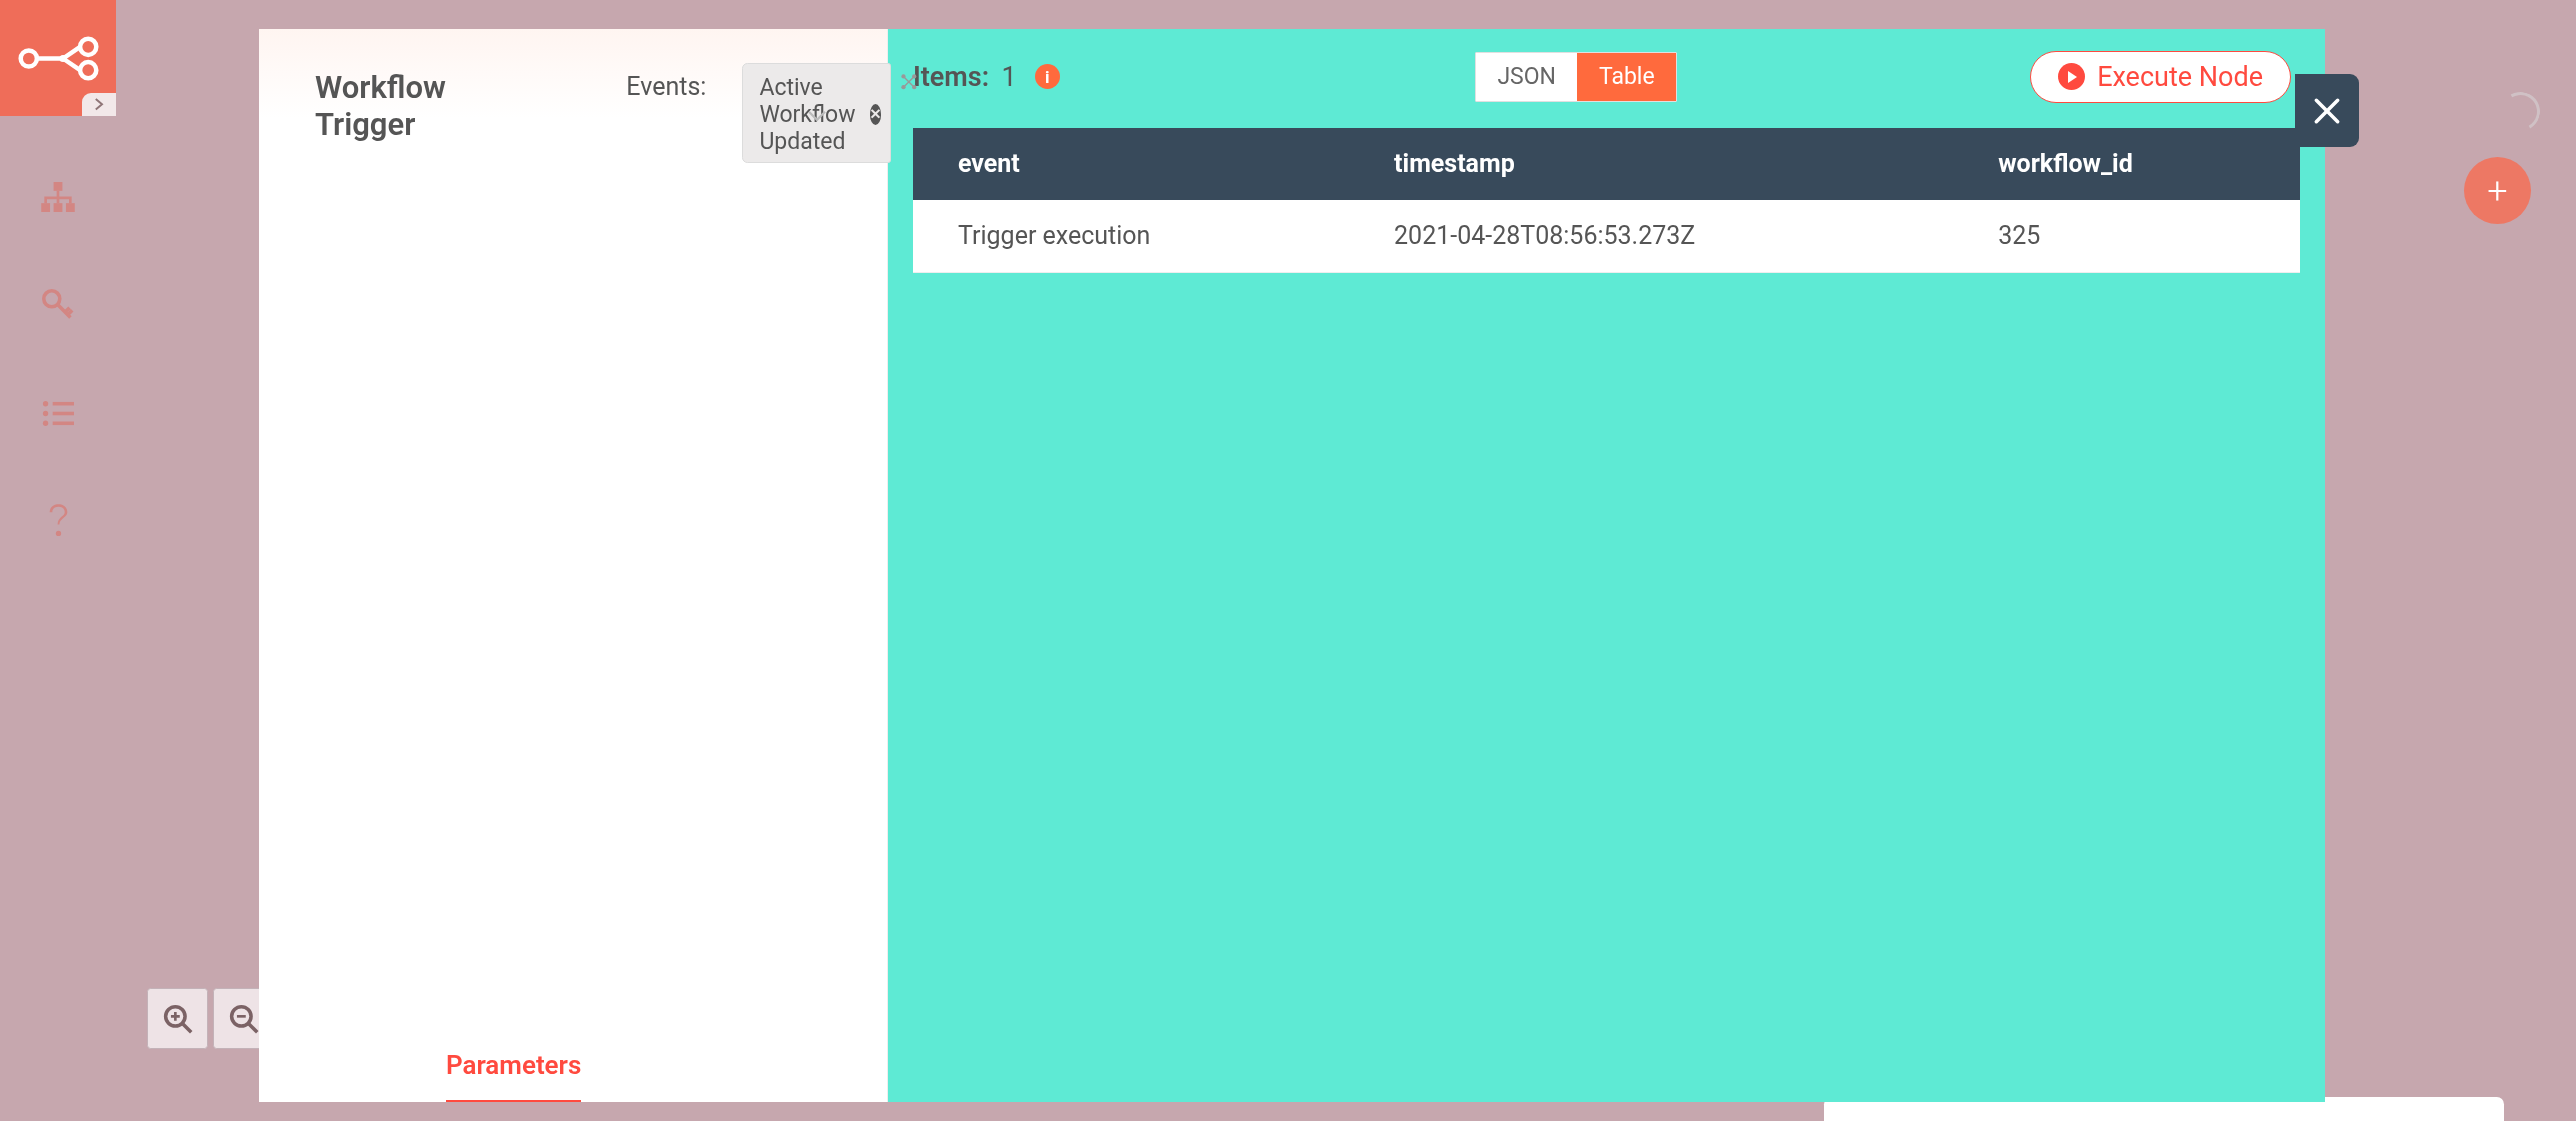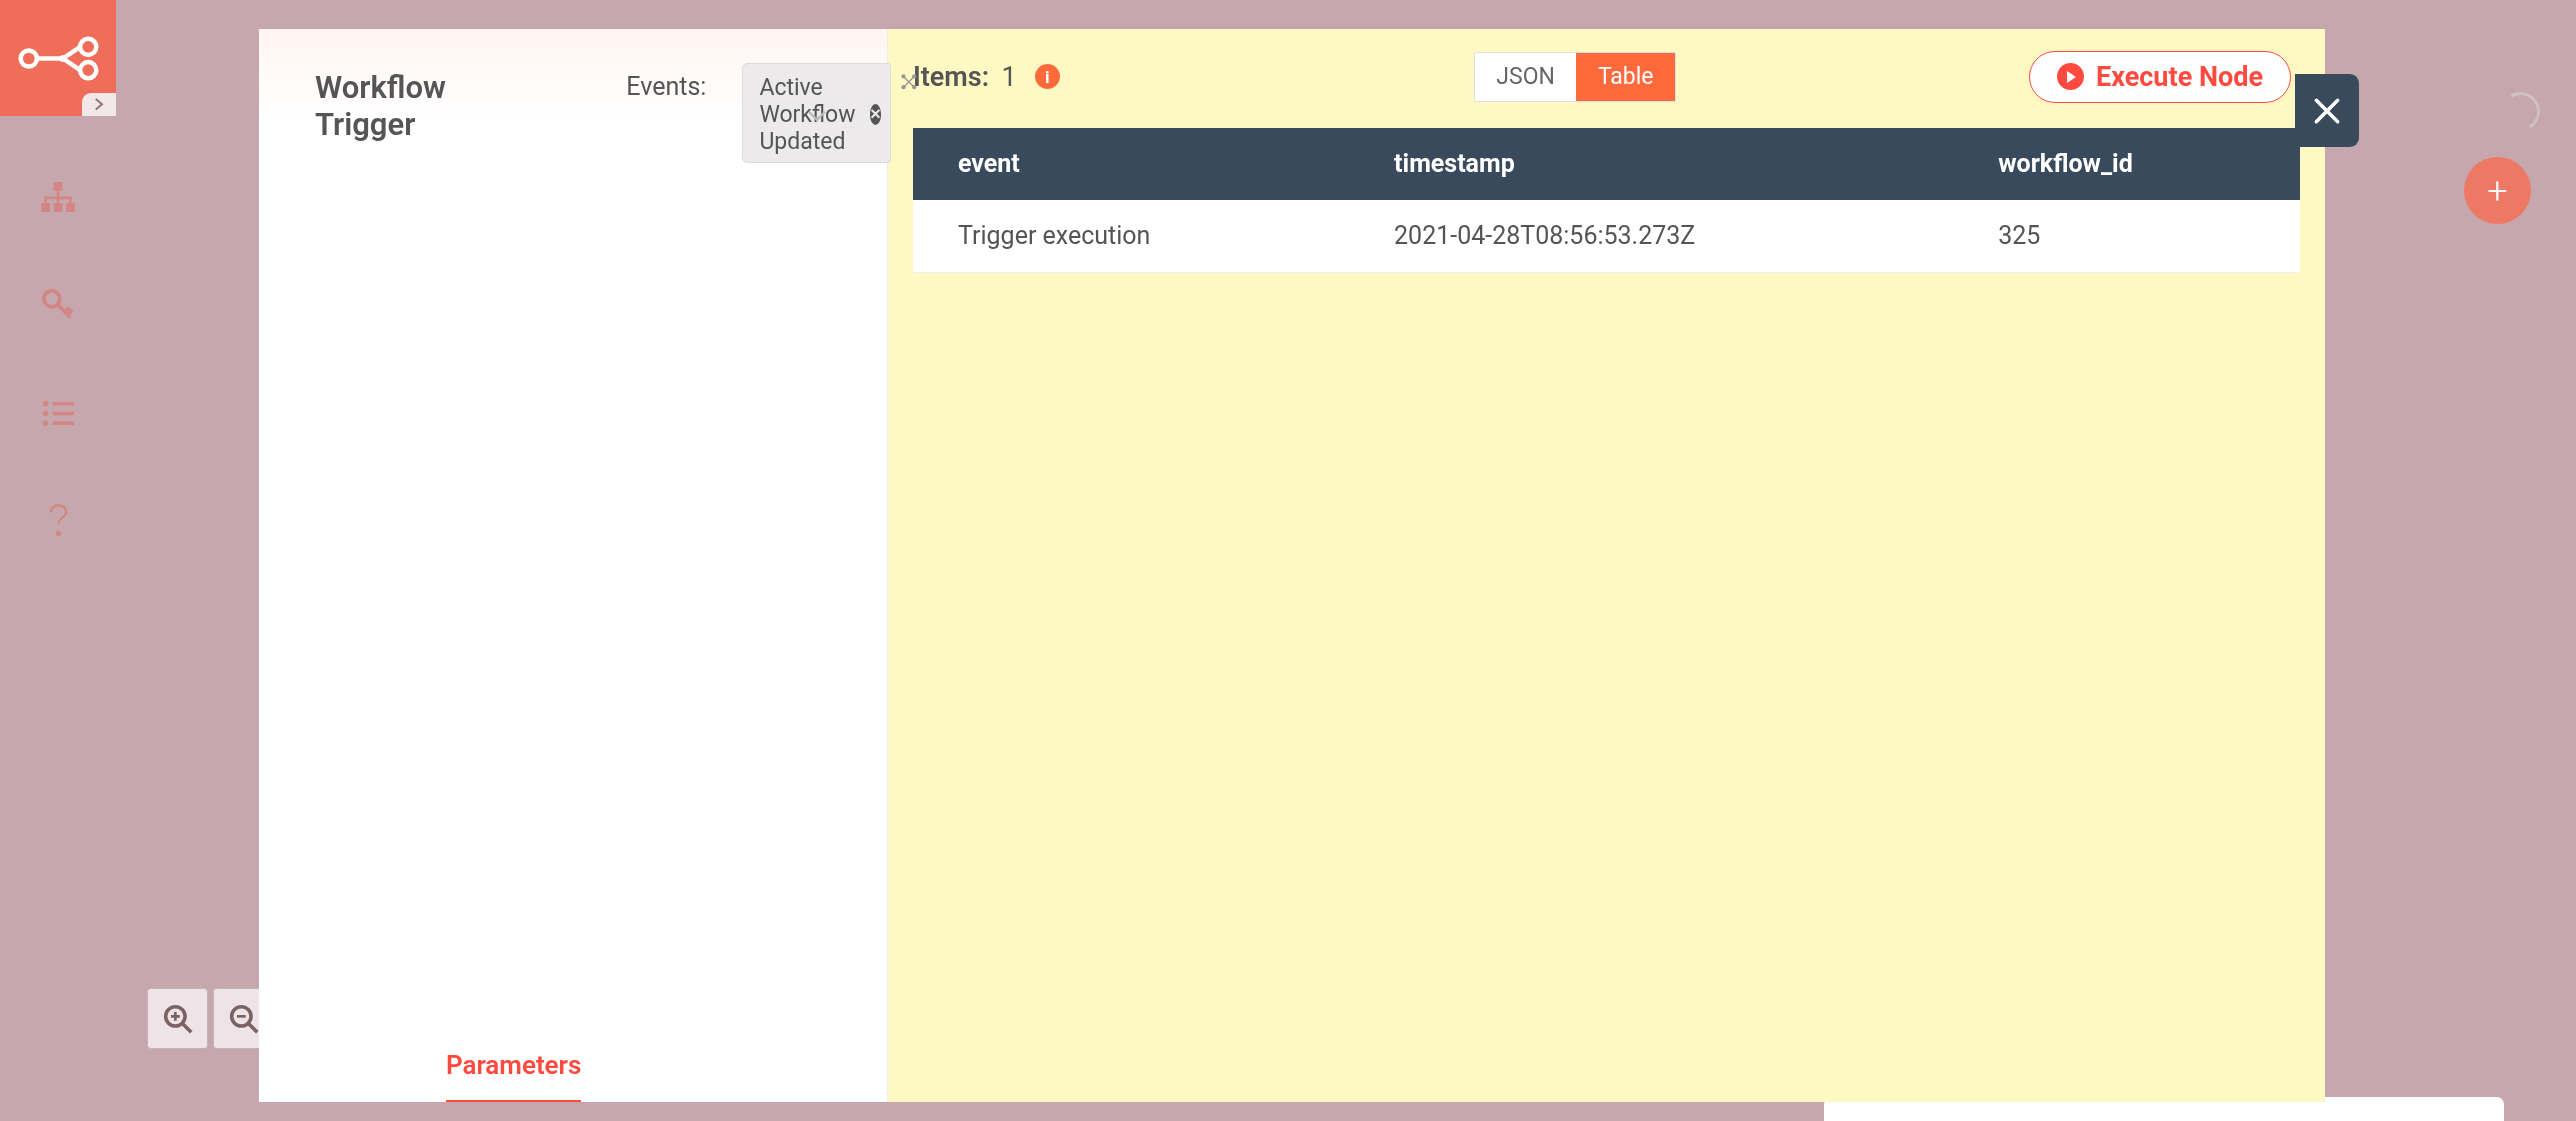--- a/index.html
+++ b/index.html
@@ -227,7 +227,7 @@
     
     .modal-right {
       flex: 1;
-      background: #fef9c3;
+      background: #5eead4;
       display: flex;
       flex-direction: column;
       min-width: 0;

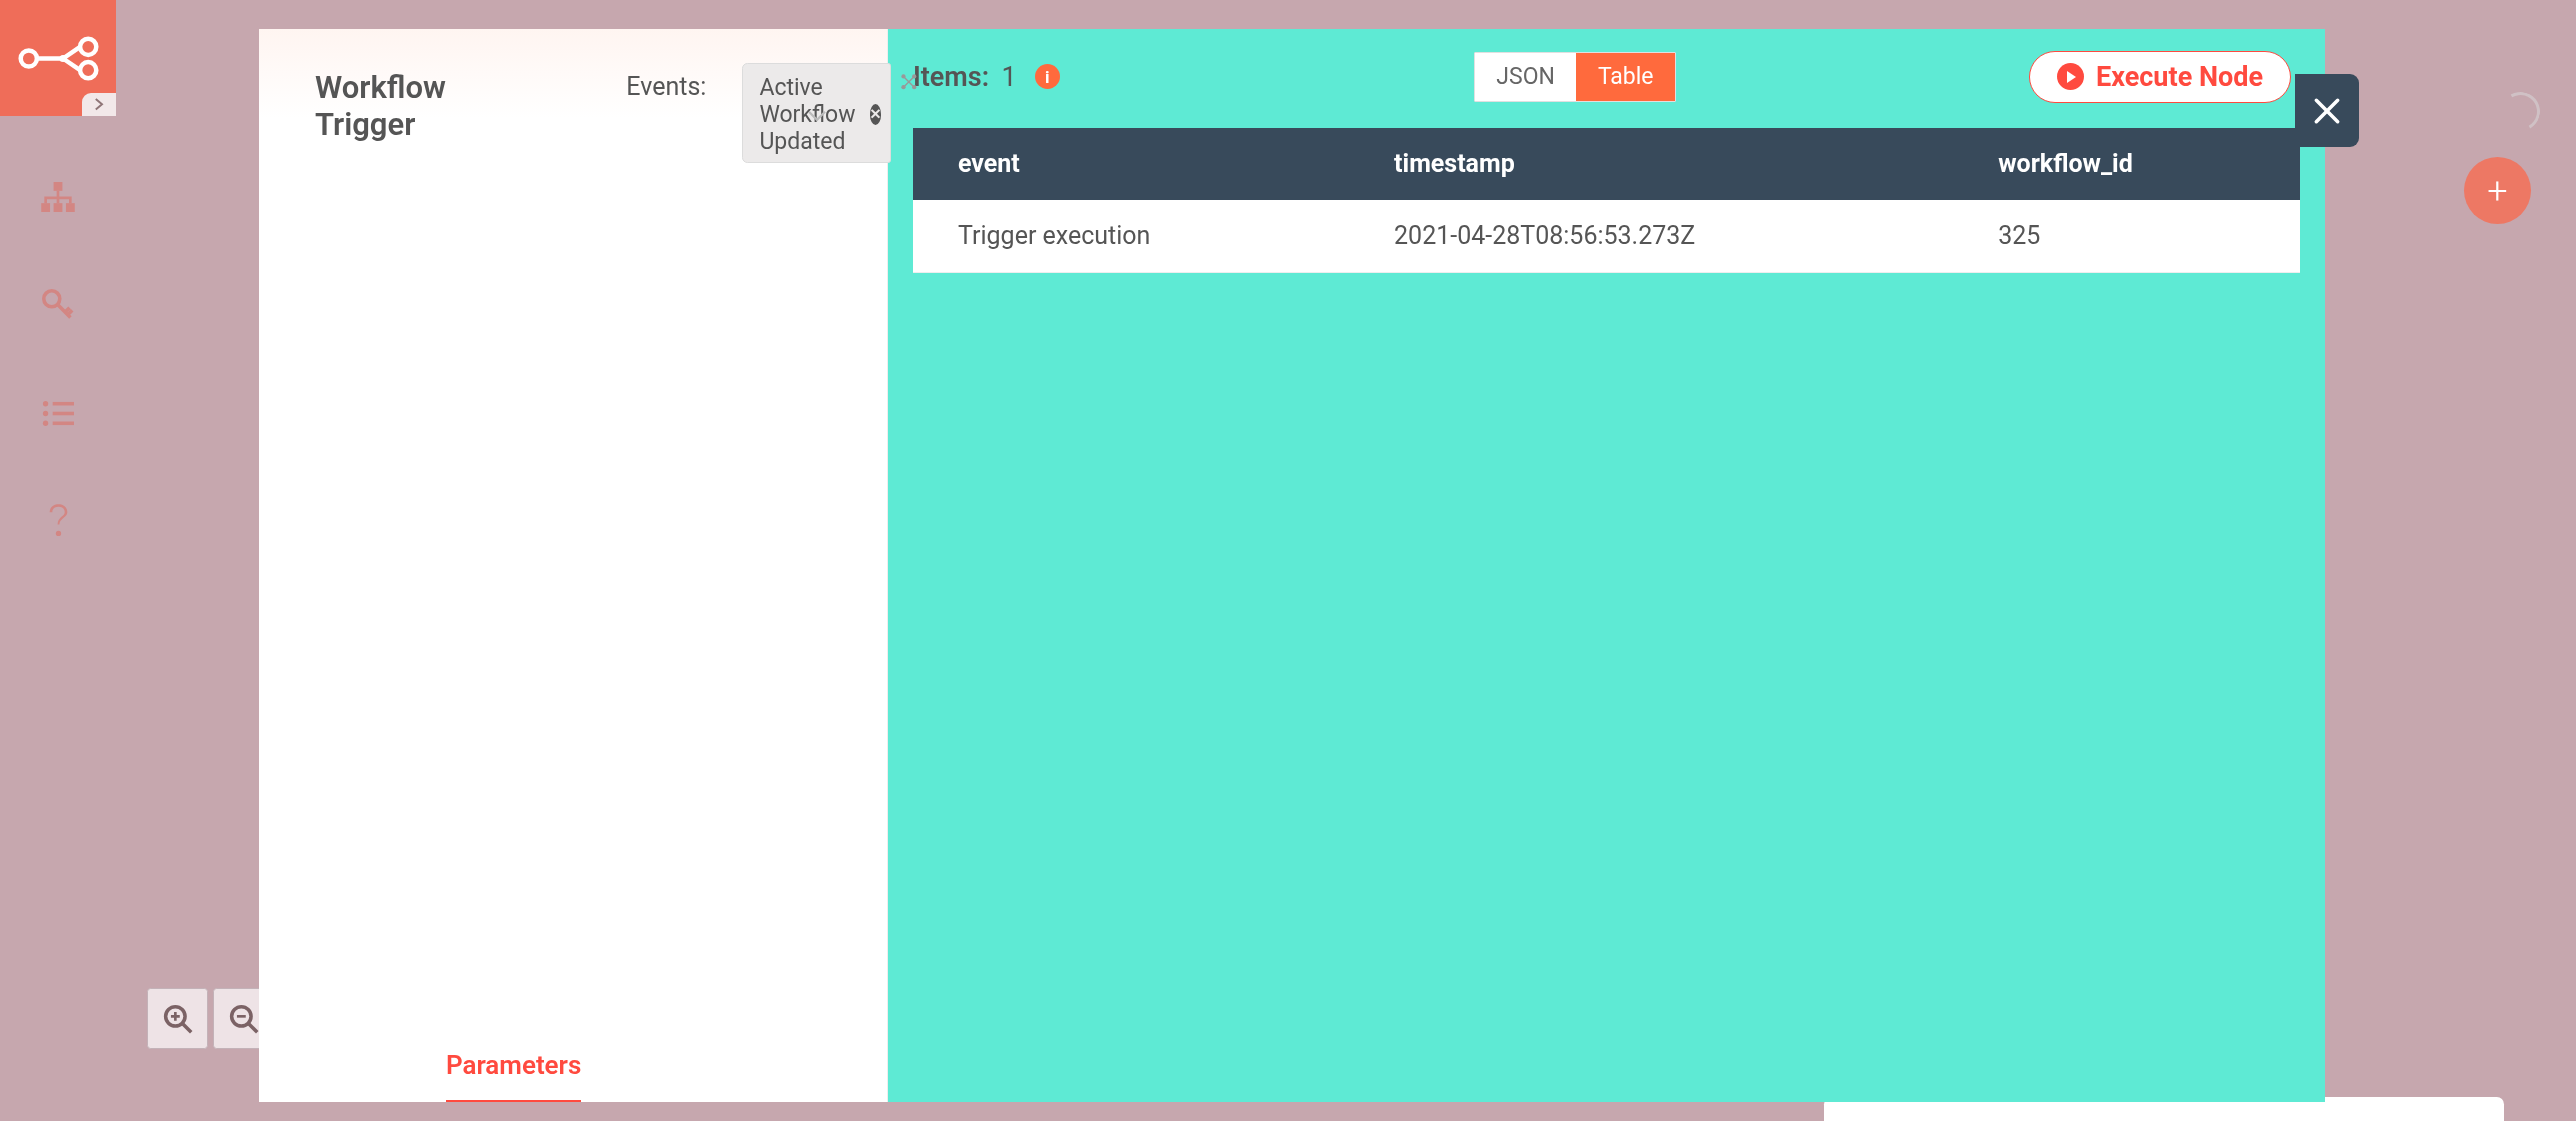--- a/index.html
+++ b/index.html
@@ -290,7 +290,7 @@
       color: #ff4a3f;
       border-radius: 27px;
       font-size: 27px;
-      font-weight: 700;
+      font-weight: 400;
       display: flex;
       align-items: center;
       gap: 12.5px;

